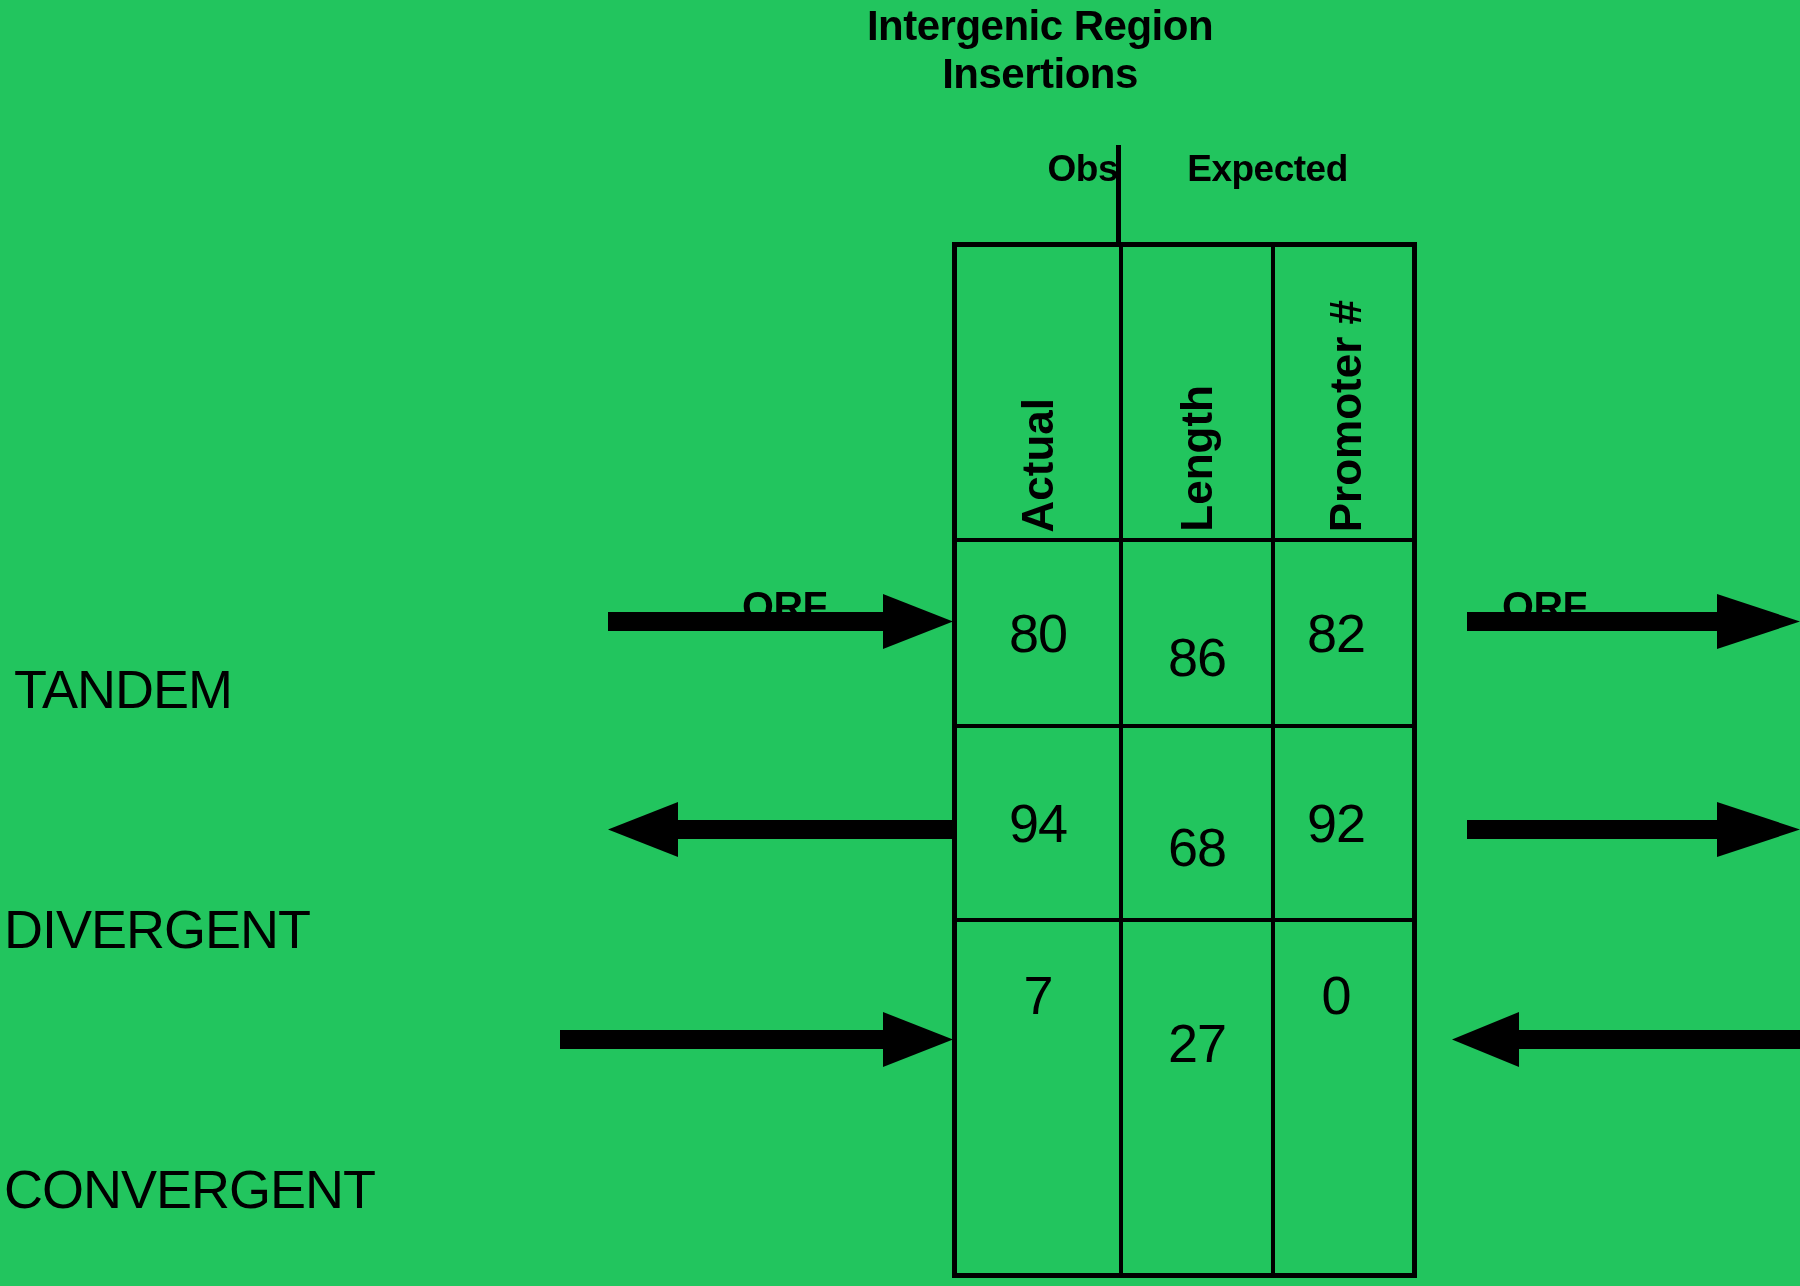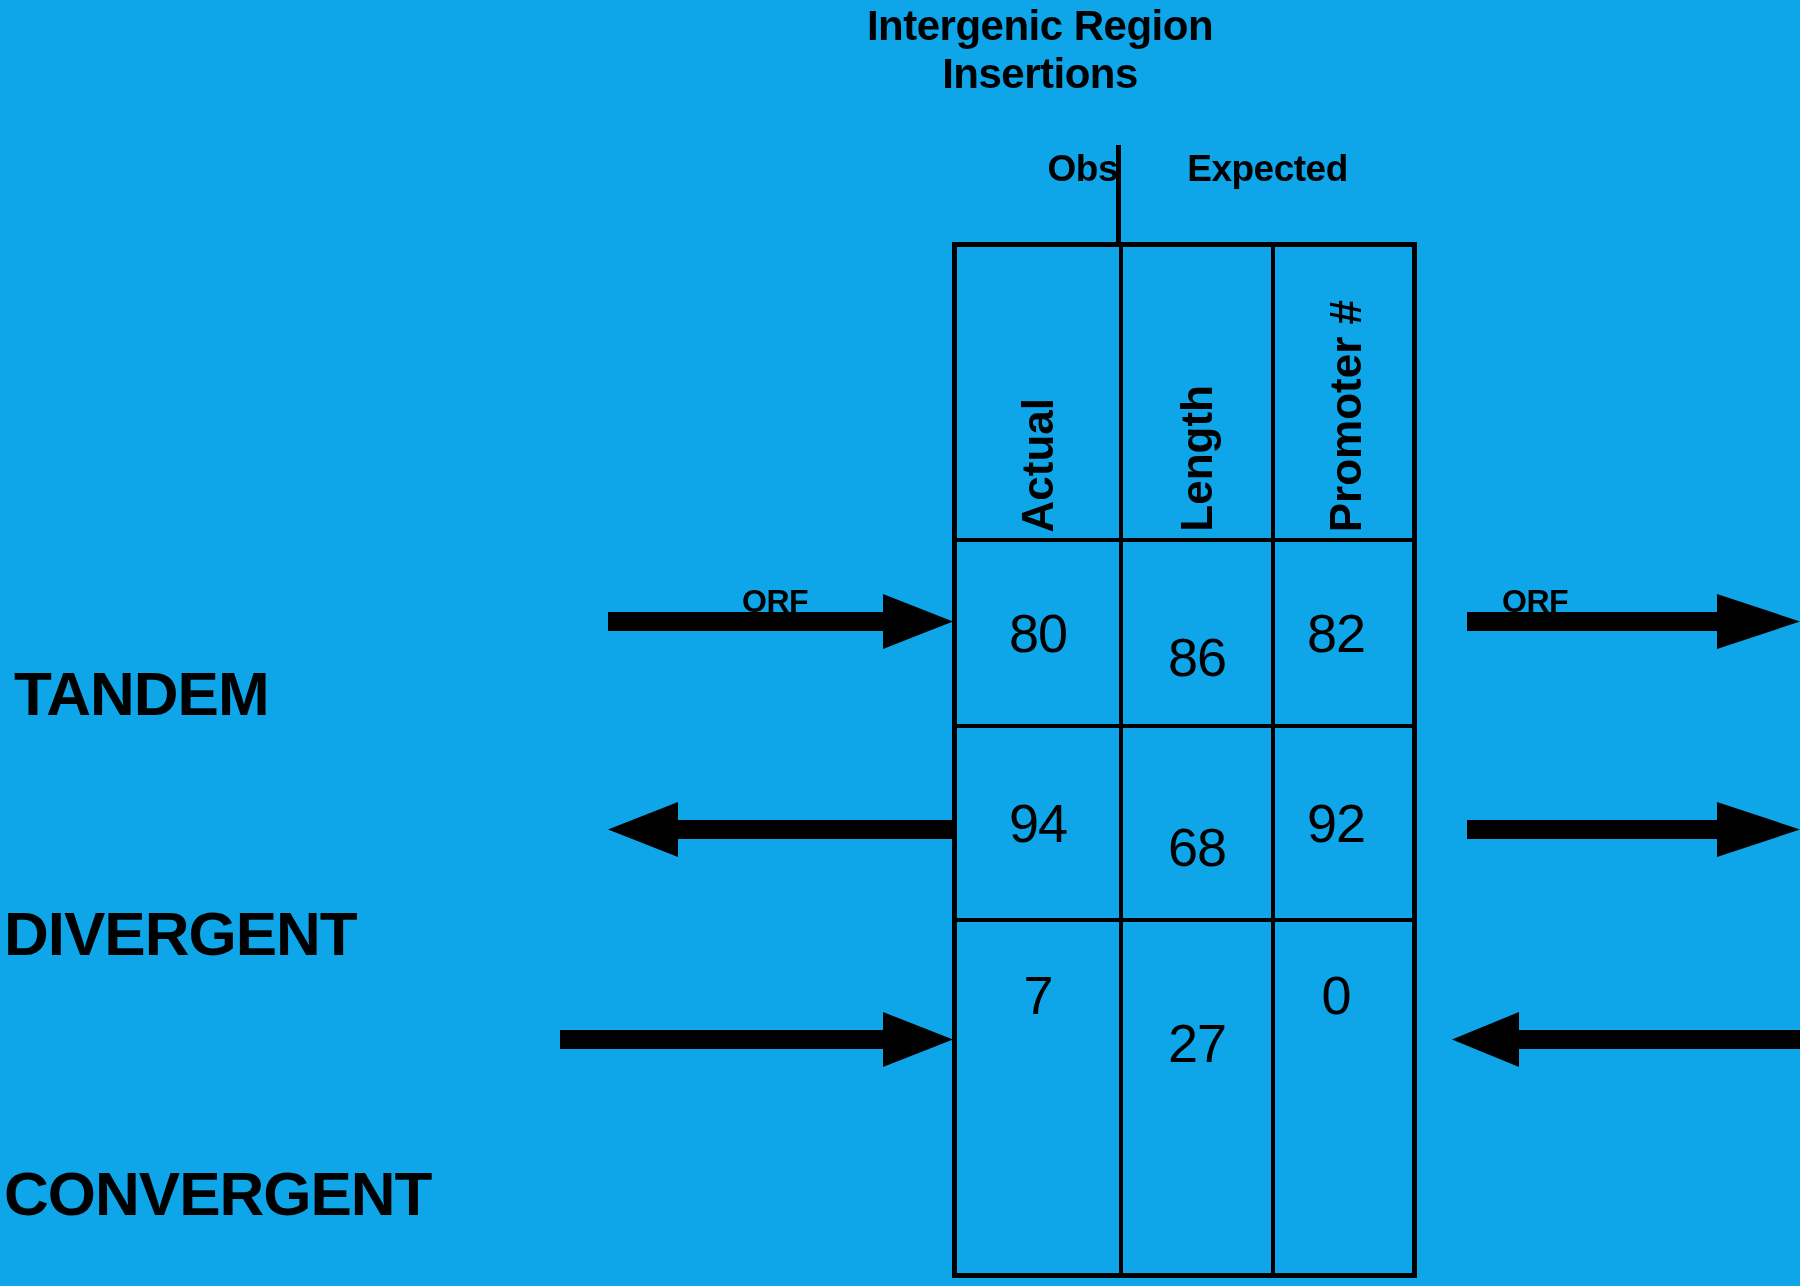--- a/index.html
+++ b/index.html
@@ -16,7 +16,7 @@
     position: relative;
     width: 1800px;
     height: 1286px;
-    background: #0ea5e9;
+    background: #22c55e;
     overflow: hidden;
   }
 

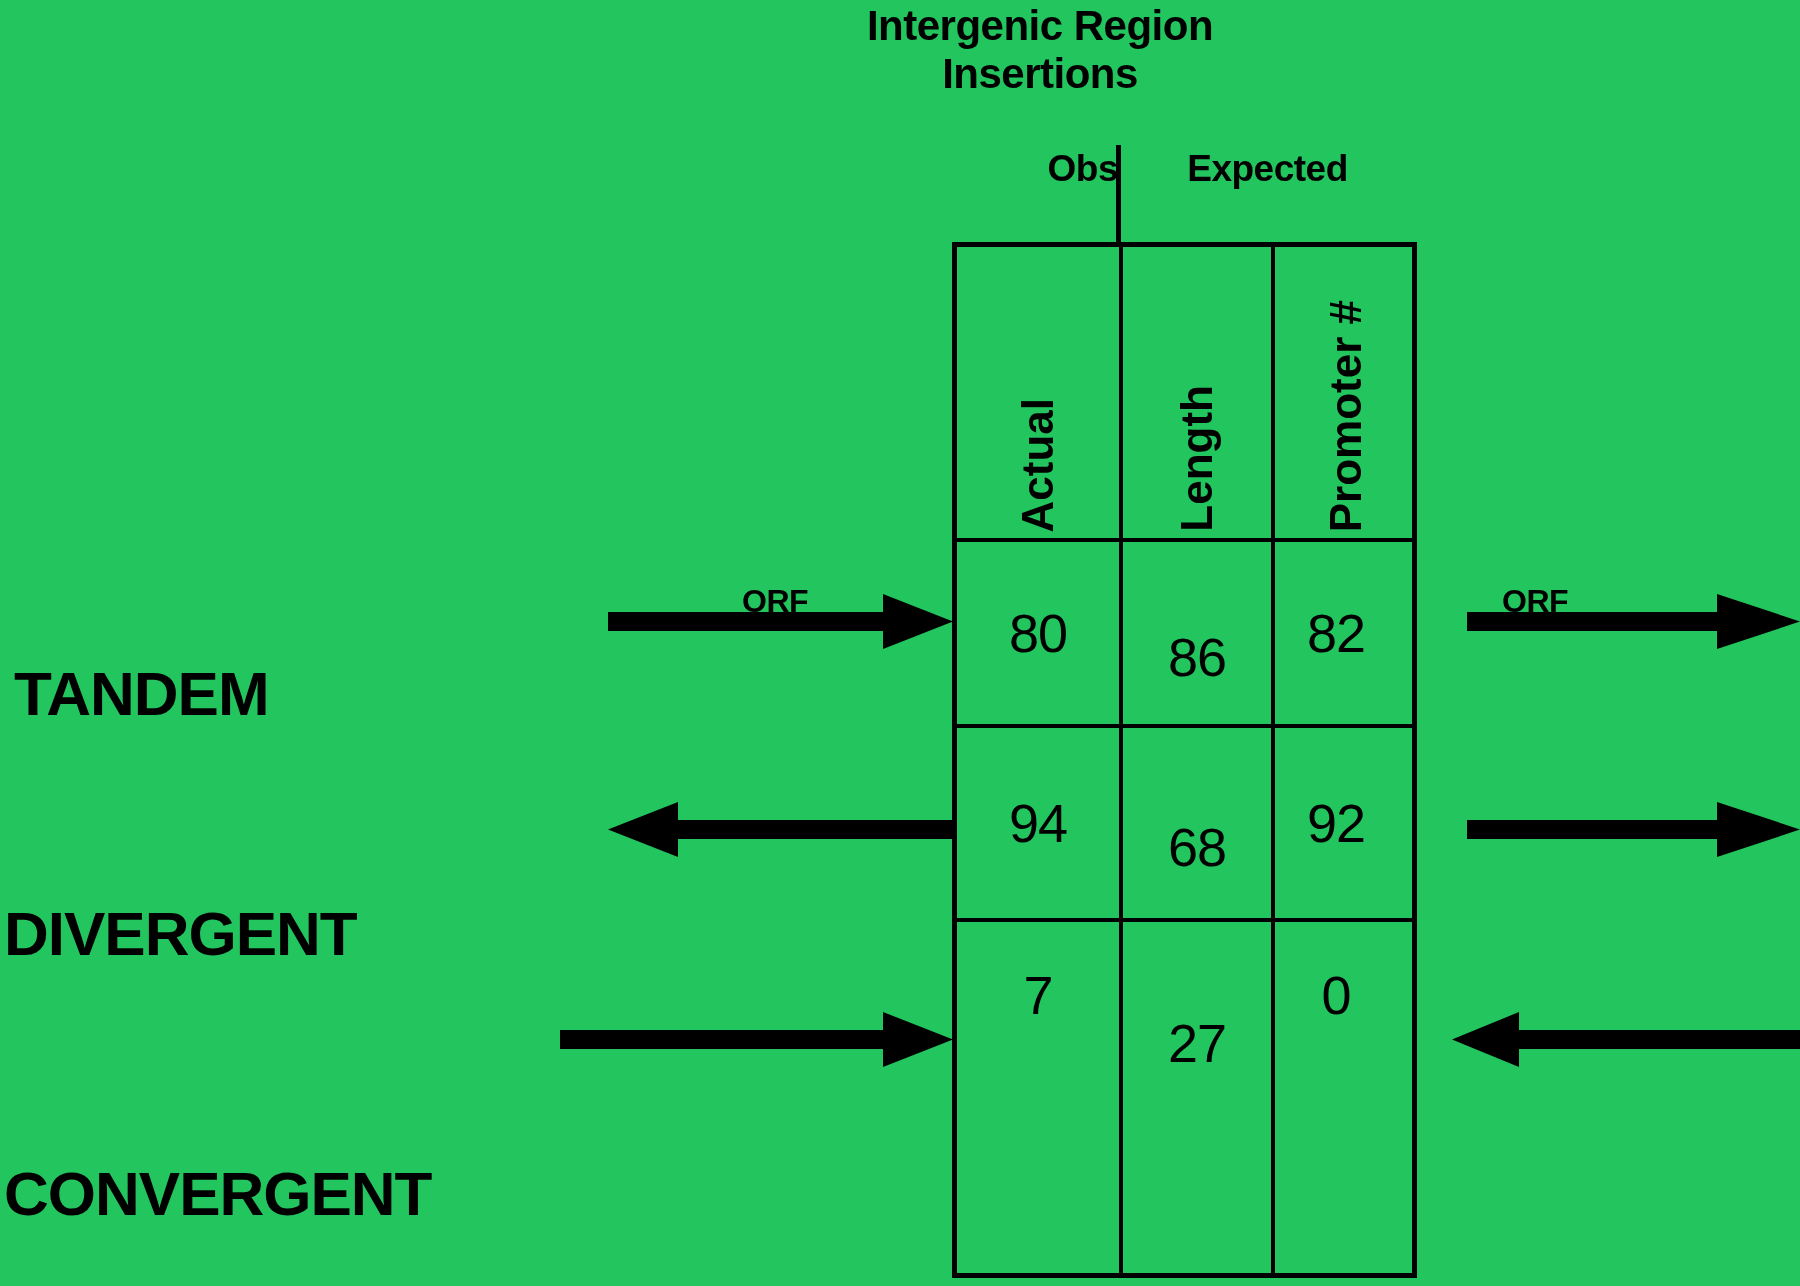--- a/index.html
+++ b/index.html
@@ -167,7 +167,7 @@
   
   .orf-label {
     position: absolute;
-    font-size: 32px;
+    font-size: 41px;
     font-weight: bold;
     letter-spacing: -0.5px;
   }

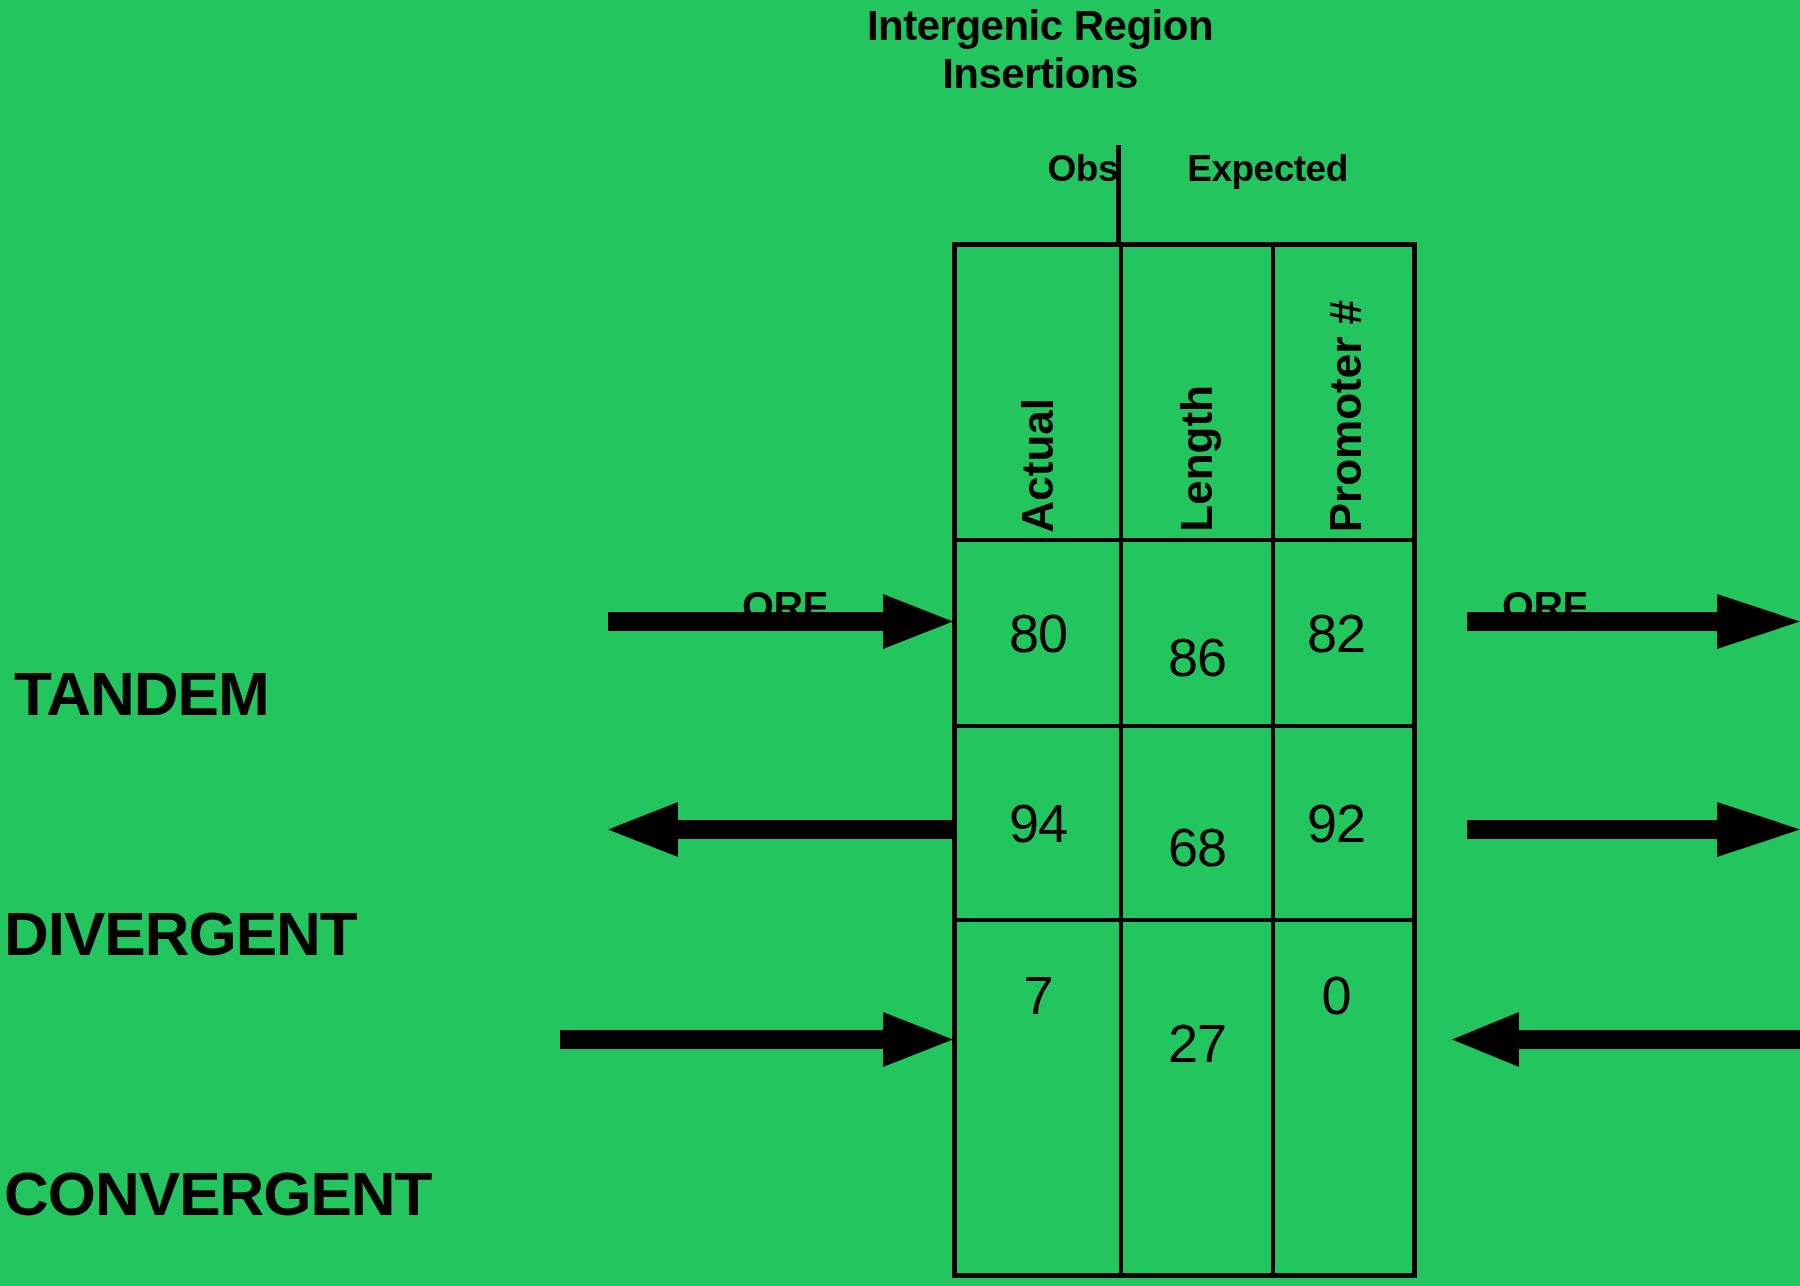--- a/index.html
+++ b/index.html
@@ -155,8 +155,8 @@
   
   .row-label {
     position: absolute;
-    font-size: 62px;
-    font-weight: bold;
+    font-size: 54px;
+    font-weight: normal;
     letter-spacing: -1px;
     white-space: nowrap;
   }

